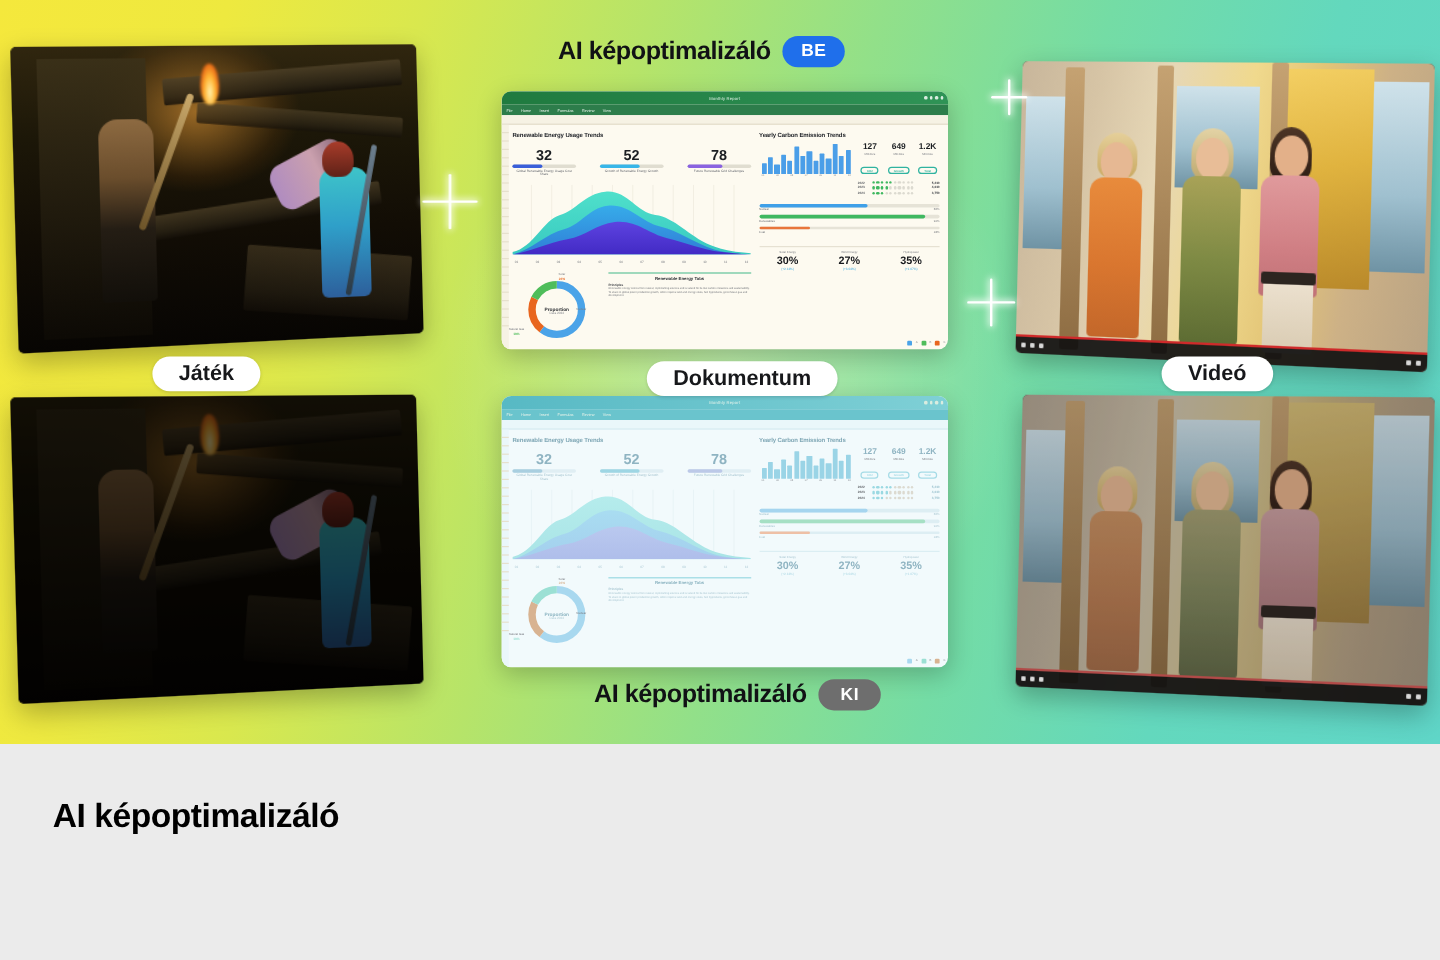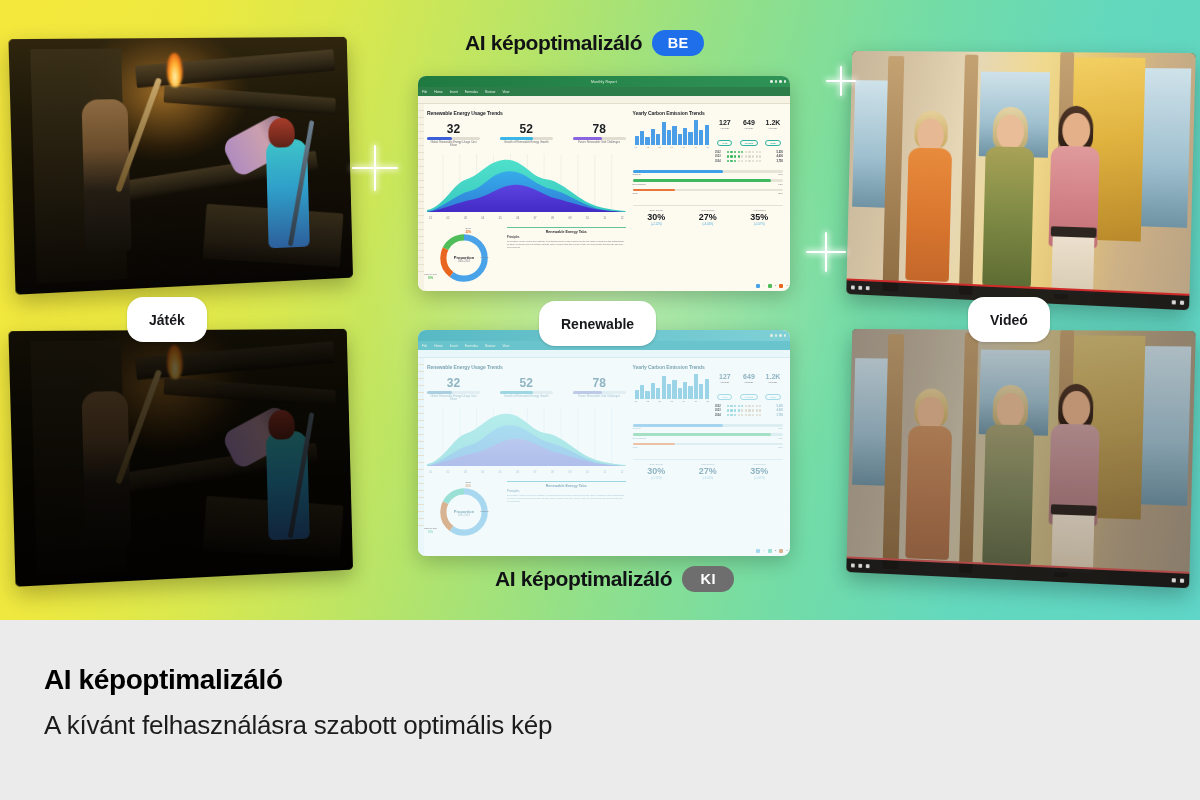--- a/index.html
+++ b/index.html
@@ -75,11 +75,11 @@
     display: inline-flex;
     align-items: center;
     justify-content: center;
-    height: 45px;
+    height: 29px;
     padding: 0 22px;
     background: #ffffff;
     border-radius: 16px;
-    font-size: 14px;
+    font-size: 18px;
     font-weight: 600;
     color: #17181b;
     box-shadow: 0 1px 3px rgba(0,0,0,.16);

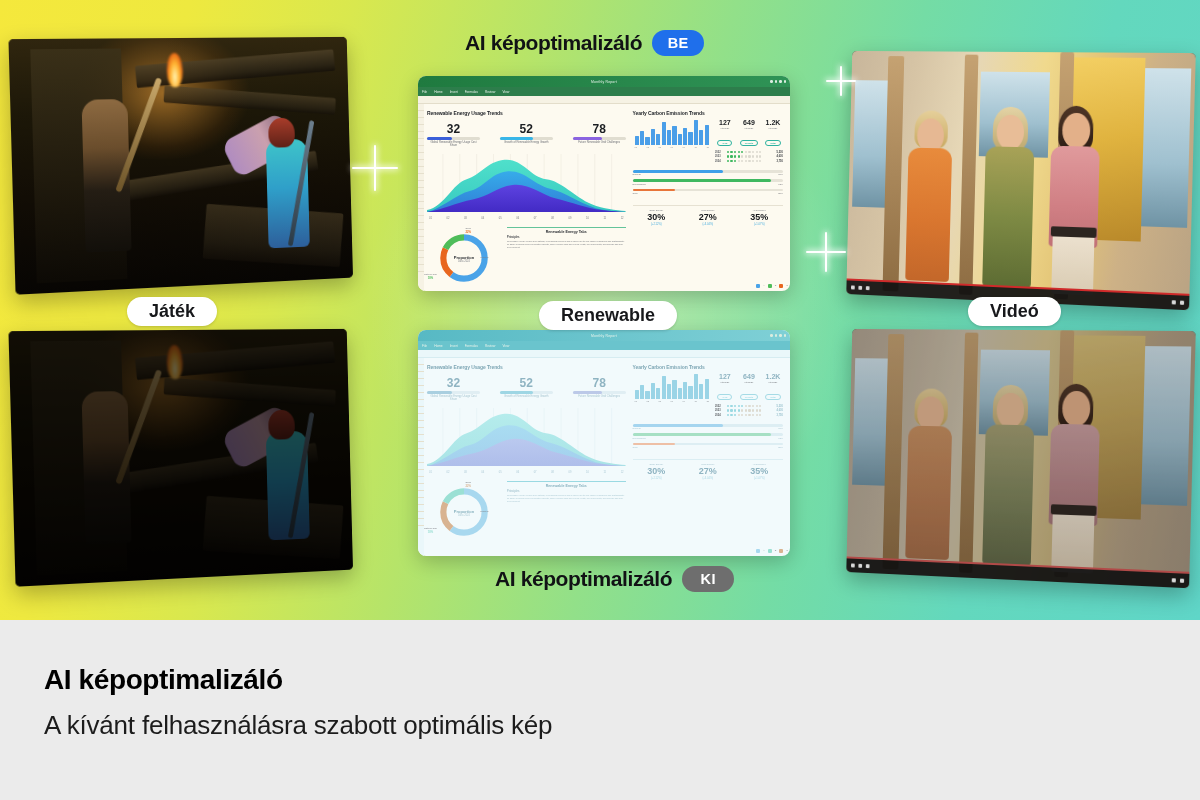--- a/index.html
+++ b/index.html
@@ -1137,7 +1137,7 @@
   </div>
 
   <div class="pill" id="pill-game">Játék</div>
-  <div class="pill" id="pill-doc">Renewable</div>
+  <div class="pill" id="pill-doc">Dokumentum</div>
   <div class="pill" id="pill-video">Videó</div>
 </div>
 

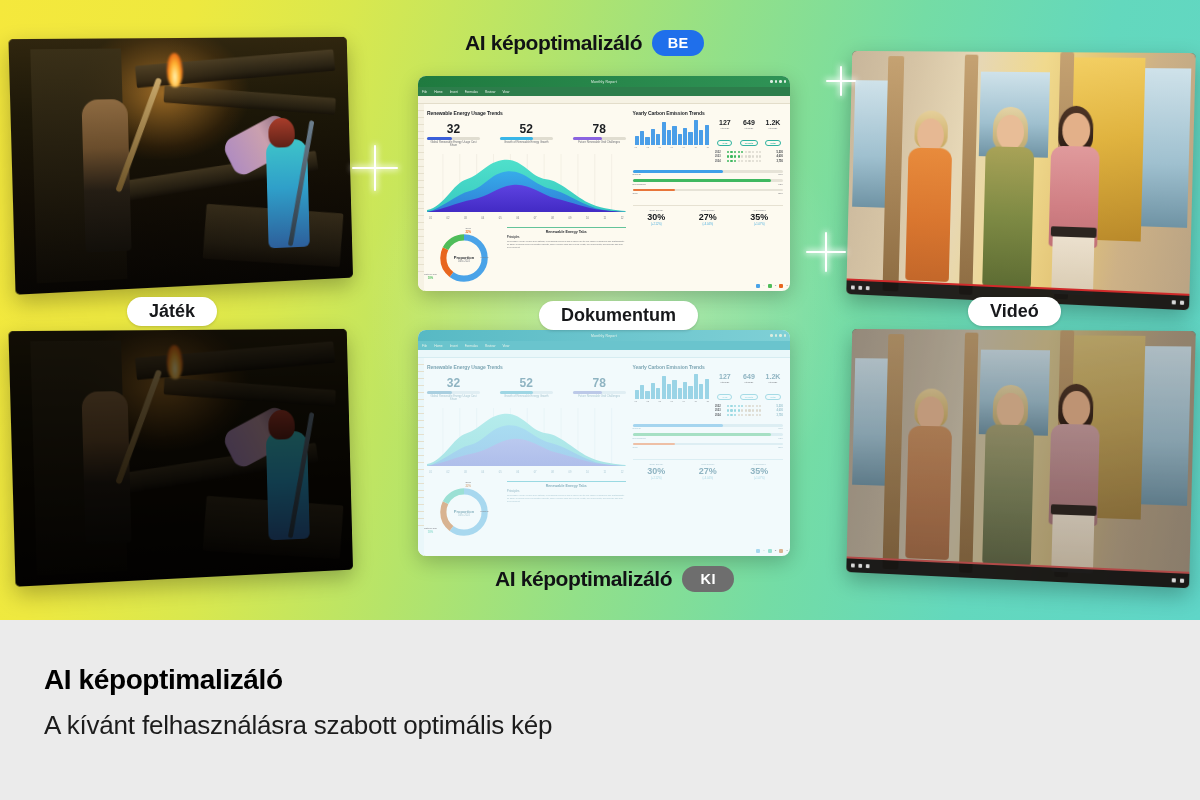--- a/index.html
+++ b/index.html
@@ -1143,7 +1143,6 @@
 
 <div class="footer">
   <h1>AI képoptimalizáló</h1>
-  <p>A kívánt felhasználásra szabott optimális kép</p>
 </div>
 
 </body></html>

